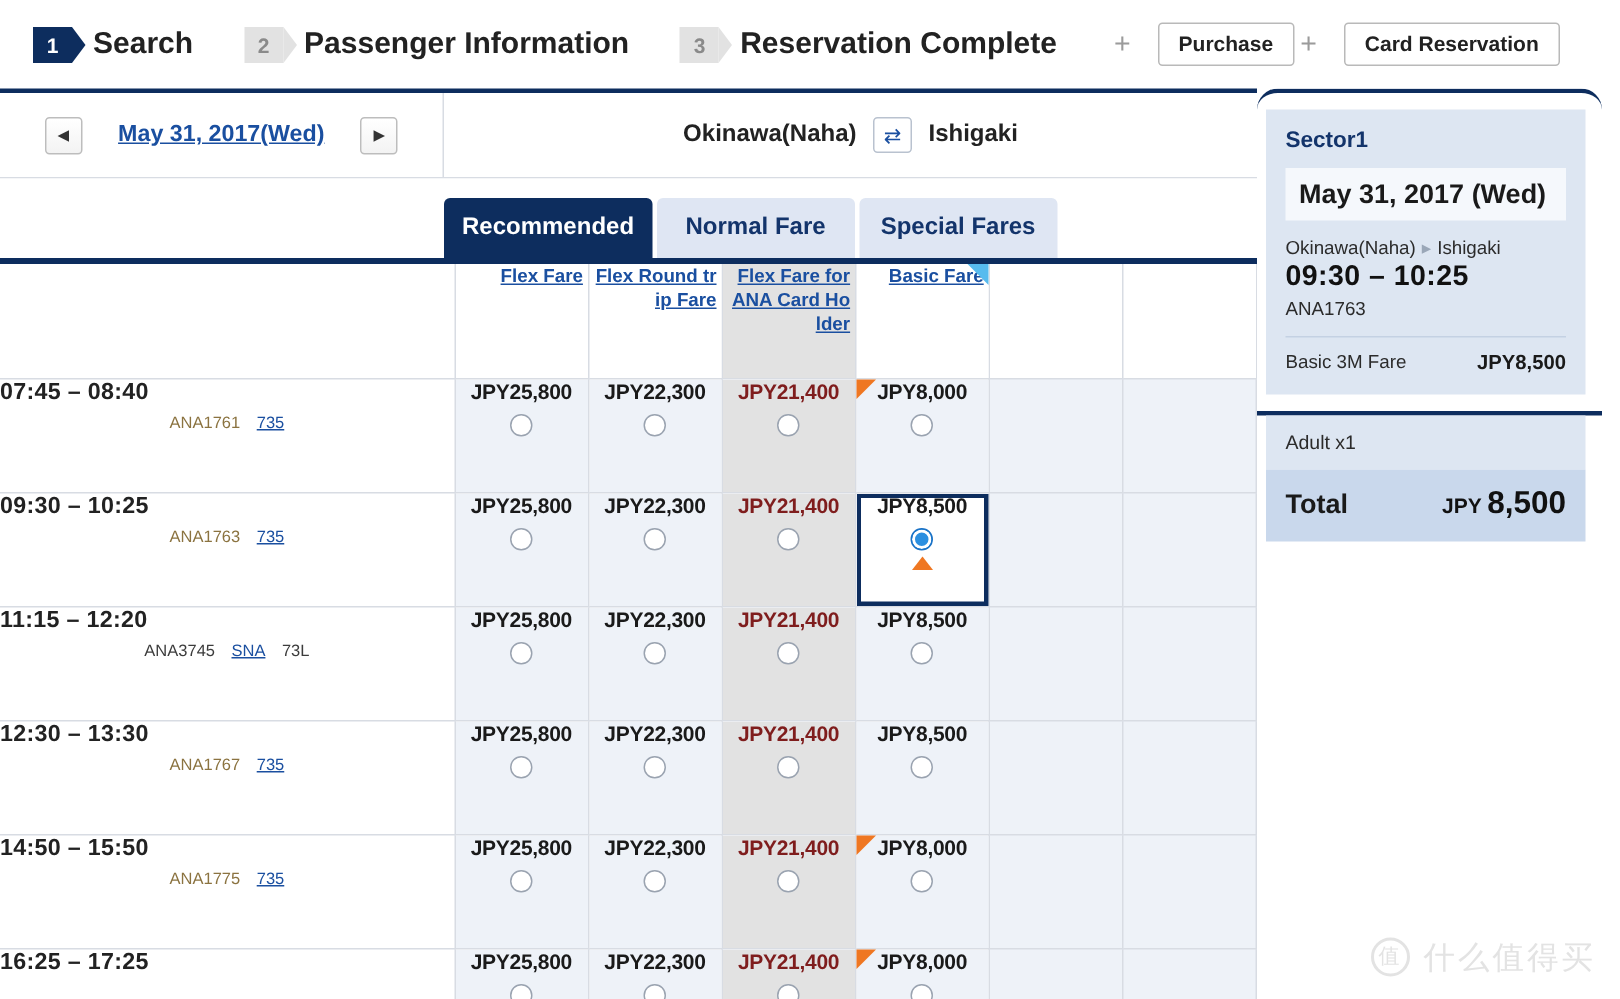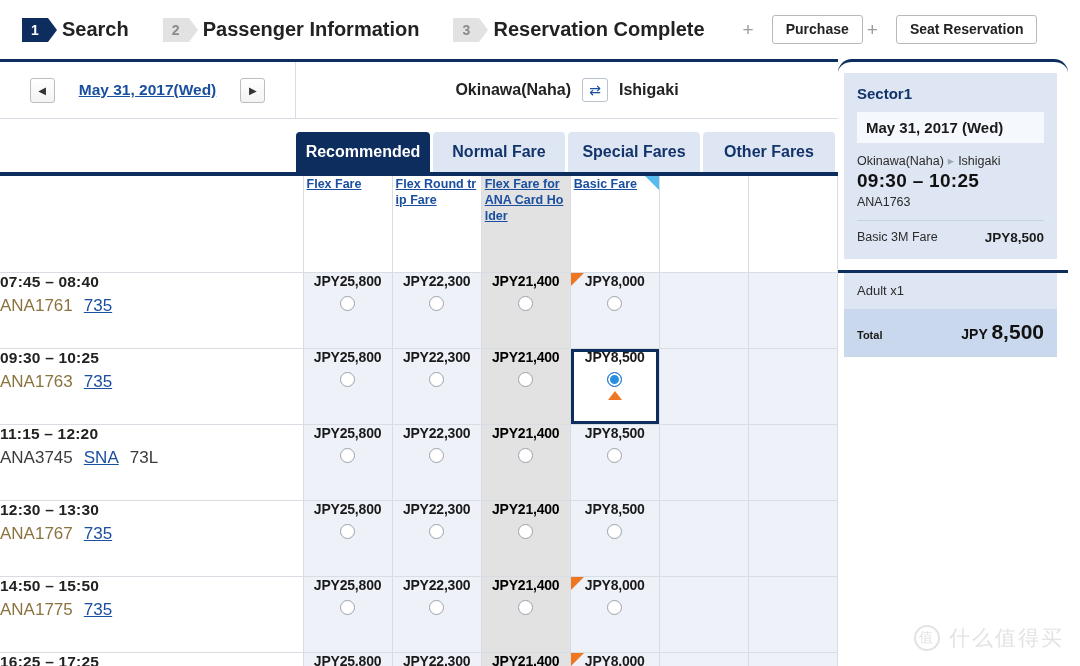--- a/index.html
+++ b/index.html
@@ -232,7 +232,7 @@
   <div class="plus">+</div>
   <div class="pill">Purchase</div>
   <div class="plus">+</div>
-  <div class="pill">Seat Reservation</div>
+  <div class="pill">Card Reservation</div>
 </div>
 
 <div id="wrap">

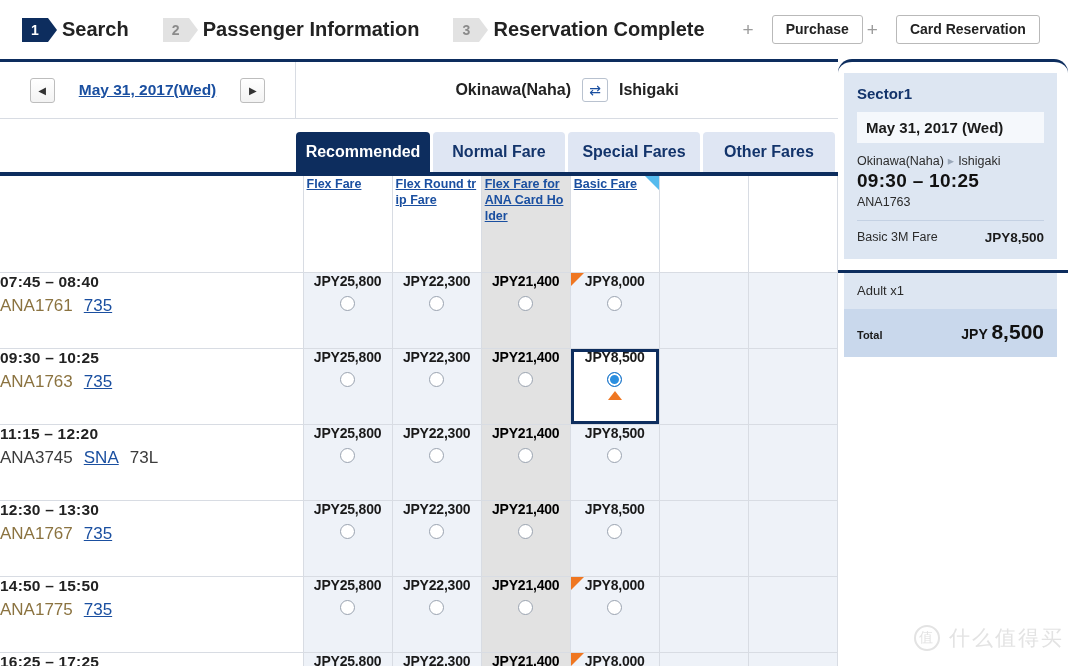--- a/index.html
+++ b/index.html
@@ -173,7 +173,7 @@
   #sector { font-size:15px; font-weight:bold; color:#13346b; margin-bottom:10px; }
   #sidedate {
     background:#f5f8fc; padding:7px 9px;
-    font-size:15px; font-weight:bold; color:#1a1a1a;
+    font-size:18px; font-weight:bold; color:#1a1a1a;
   }
   #sideroute { margin-top:10px; font-size:12.5px; color:#2b2b2b; }
   #sideroute .carat { color:#9aa7b8; margin:0 4px; }

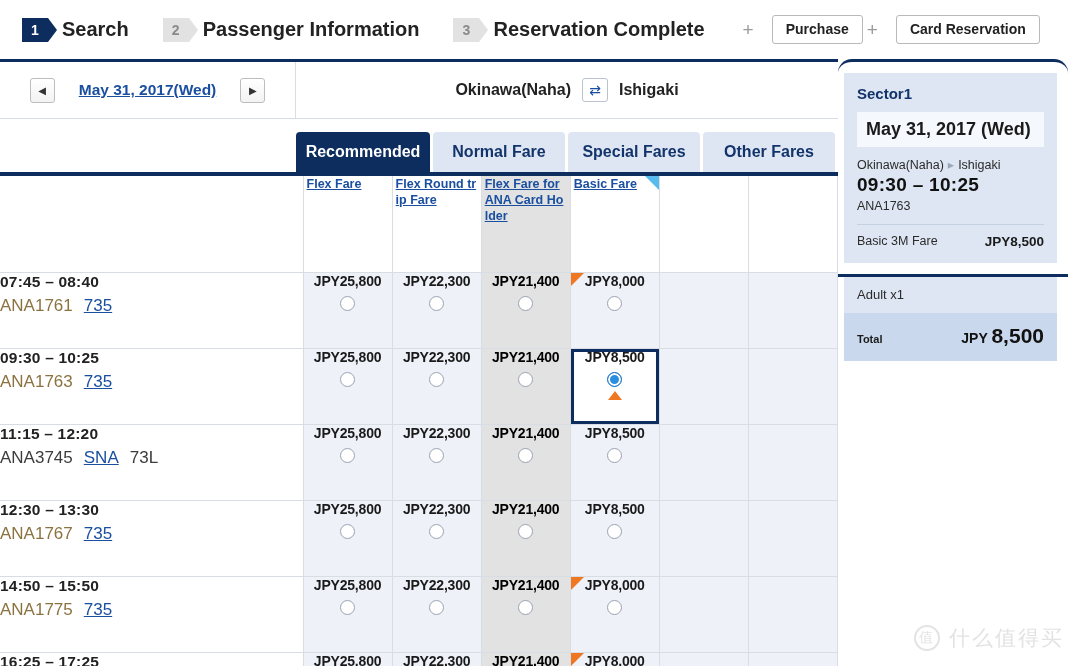--- a/index.html
+++ b/index.html
@@ -256,7 +256,6 @@
       <div class="tab active">Recommended</div>
       <div class="tab idle">Normal Fare</div>
       <div class="tab idle">Special Fares</div>
-      <div class="tab idle">Other Fares</div>
     </div>
 
     <div id="tablearea">

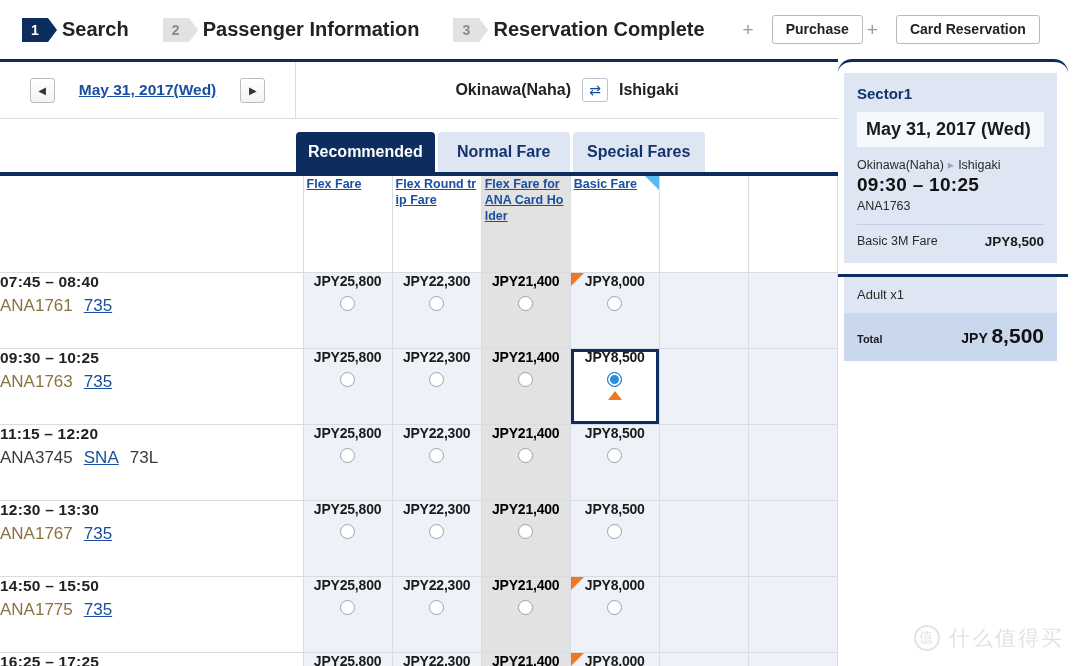--- a/index.html
+++ b/index.html
@@ -110,7 +110,7 @@
   }
 
   
-  tr.headrow td { height:96px; background:#ffffff; text-align:left; vertical-align:middle; }
+  tr.headrow td { height:76px; background:#ffffff; text-align:right; vertical-align:middle; }
   tr.headrow td.dim { background:#e2e2e2; }
   .farehead {
     font-size:12.5px; font-weight:bold; color:#1a4fa0;

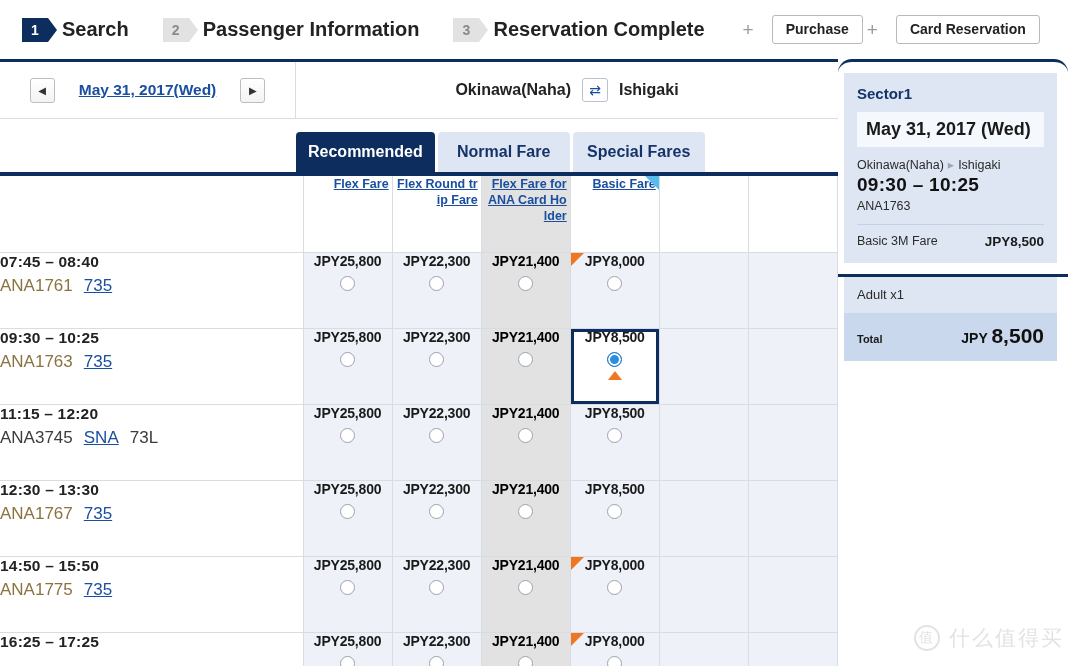--- a/index.html
+++ b/index.html
@@ -141,7 +141,7 @@
   td.price.disabled { background:#e2e2e2; }
   td.blank { background:#eef2f8; }
   .pval { font-size:14px; font-weight:bold; color:#1a1a1a; letter-spacing:-.2px; white-space:nowrap; }
-  .pval.muted { color:#000000; }
+  .pval.muted { color:#7f1d1d; }
   .radio {
     width:15px; height:15px; border-radius:50%;
     border:1px solid #9aa3b0; background:#fff;

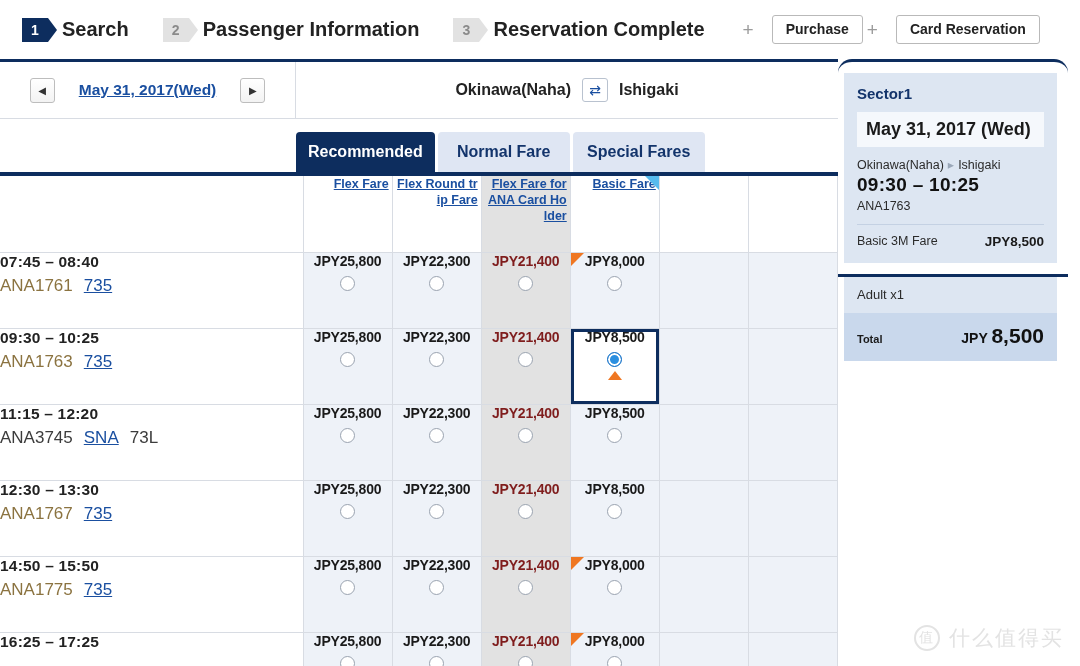--- a/index.html
+++ b/index.html
@@ -127,7 +127,7 @@
   
   td.flight { padding:16px 0 0 24px; background:#fff; height:76px; }
   .ftime { font-size:15.5px; font-weight:bold; color:#222; letter-spacing:.2px; }
-  .fmeta { margin-top:5px; font-size:17px; }
+  .fmeta { margin-top:5px; font-size:11px;text-align:center; }
   .fno { color:#8b7340; }
   .fno.gray { color:#3c3c3c; }
   .flink { color:#1a4fa0; text-decoration:underline; margin-left:11px; cursor:pointer; }

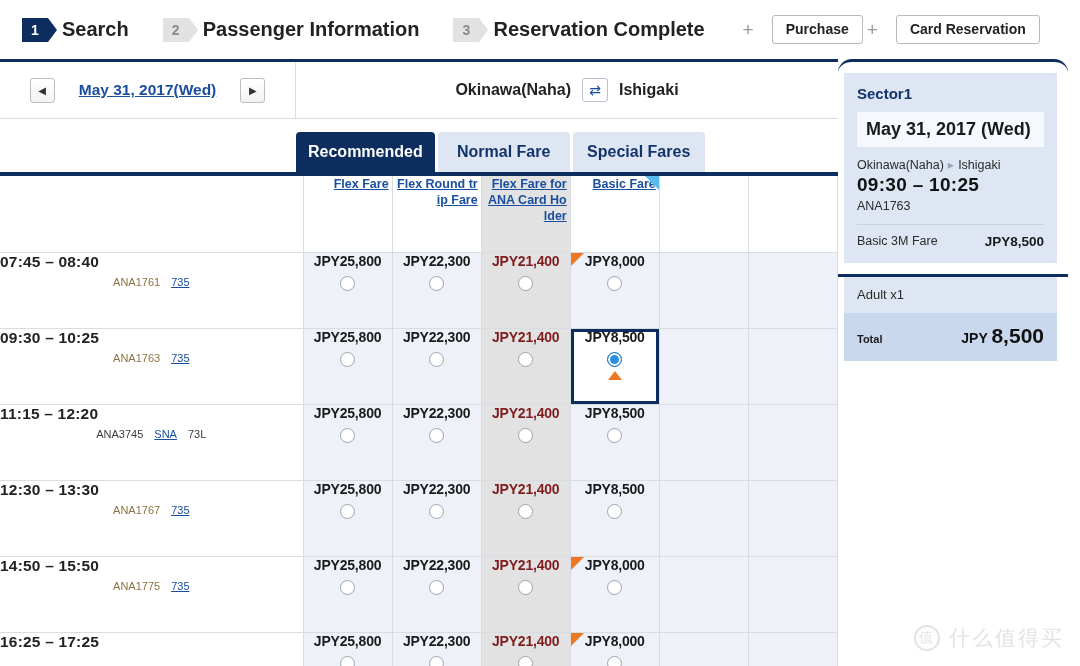--- a/index.html
+++ b/index.html
@@ -189,7 +189,7 @@
     background:#c9d8ec; padding:11px 13px 13px;
     display:flex; justify-content:space-between; align-items:baseline;
   }
-  #totallbl { font-size:11px; font-weight:bold; color:#1a1a1a; }
+  #totallbl { font-size:18px; font-weight:bold; color:#1a1a1a; }
   #totalval { font-size:14px; font-weight:bold; color:#111; }
   #totalval .big { font-size:21px; }
 

